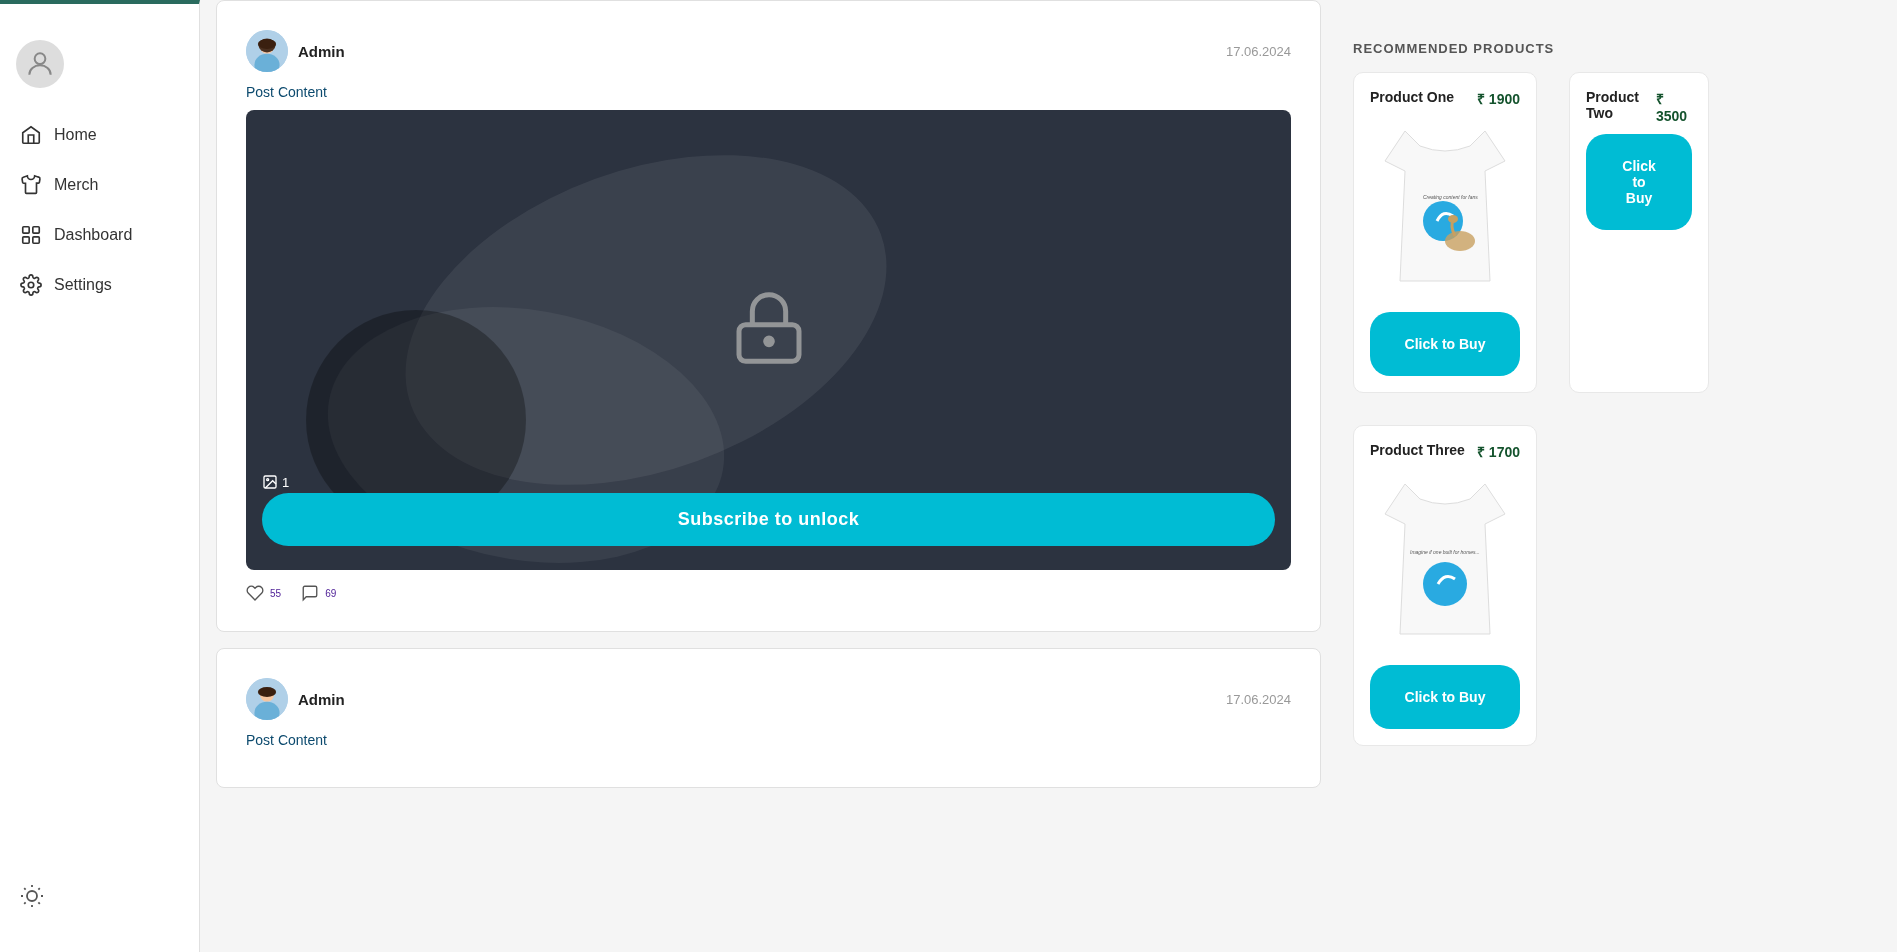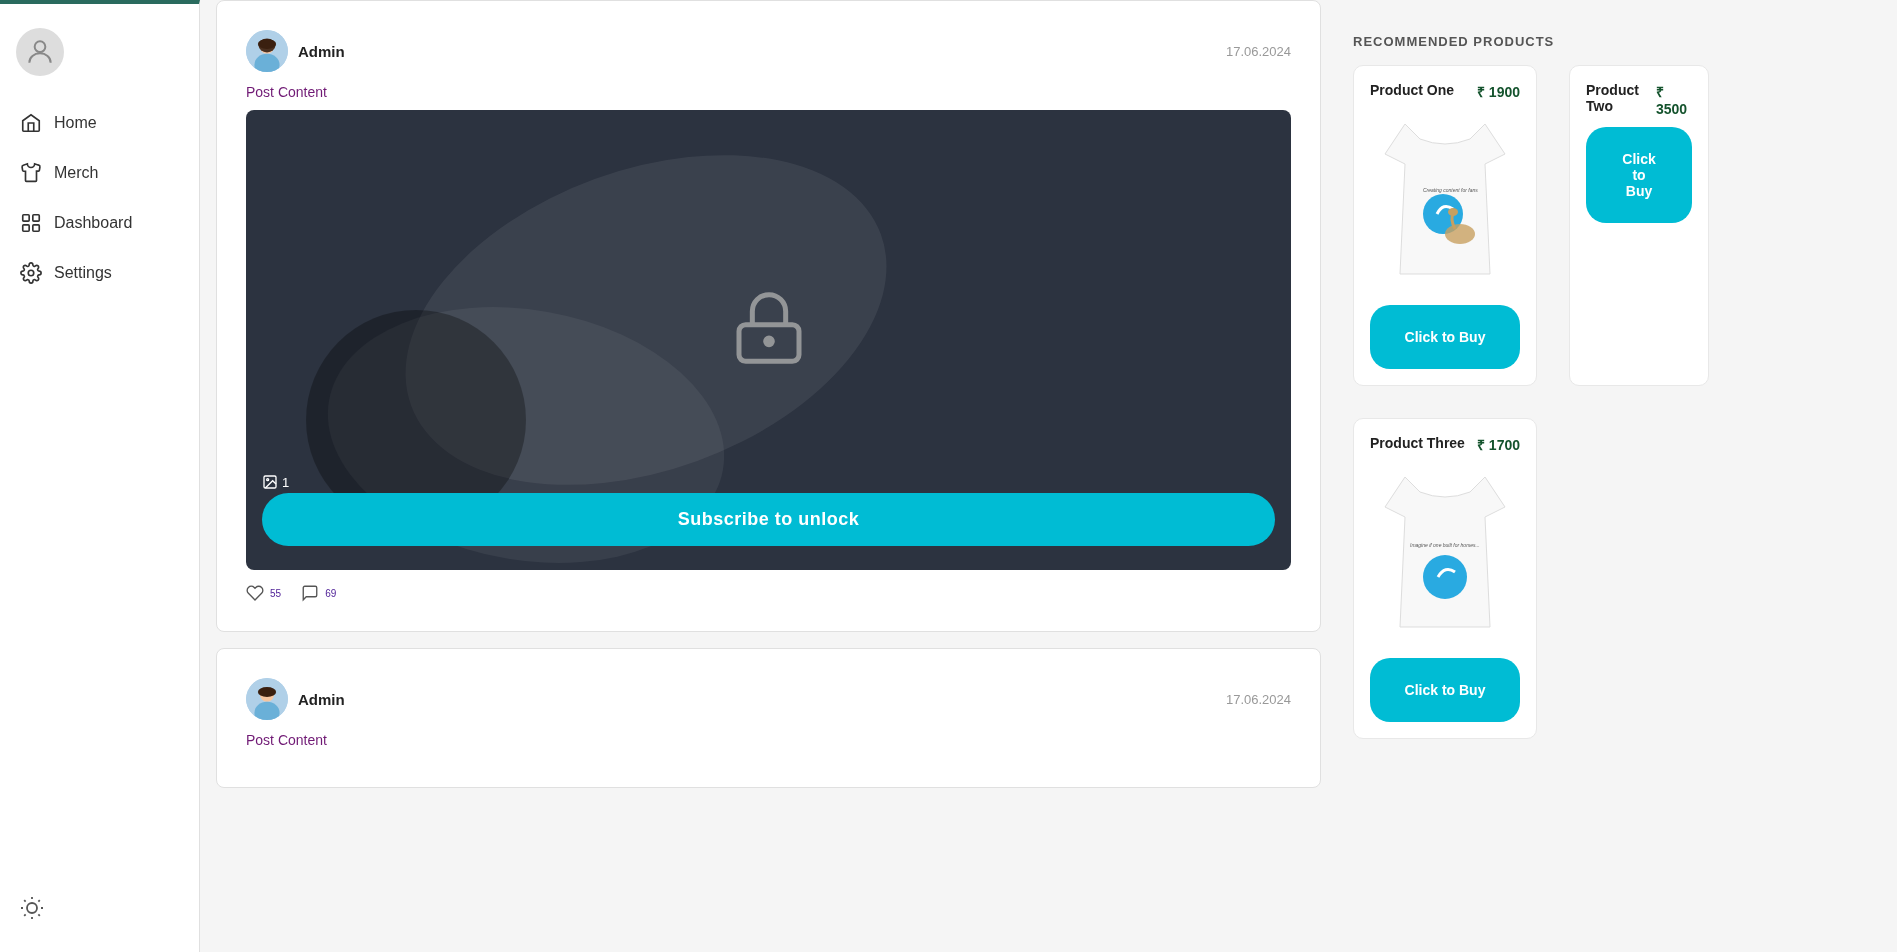--- a/index.html
+++ b/index.html
@@ -202,7 +202,7 @@
       letter-spacing: 1px;
       text-transform: uppercase;
       margin-bottom: 16px;
-      margin-top: 18px;
+      margin-top: 25px;
     }
     .products-grid {
       display: grid;

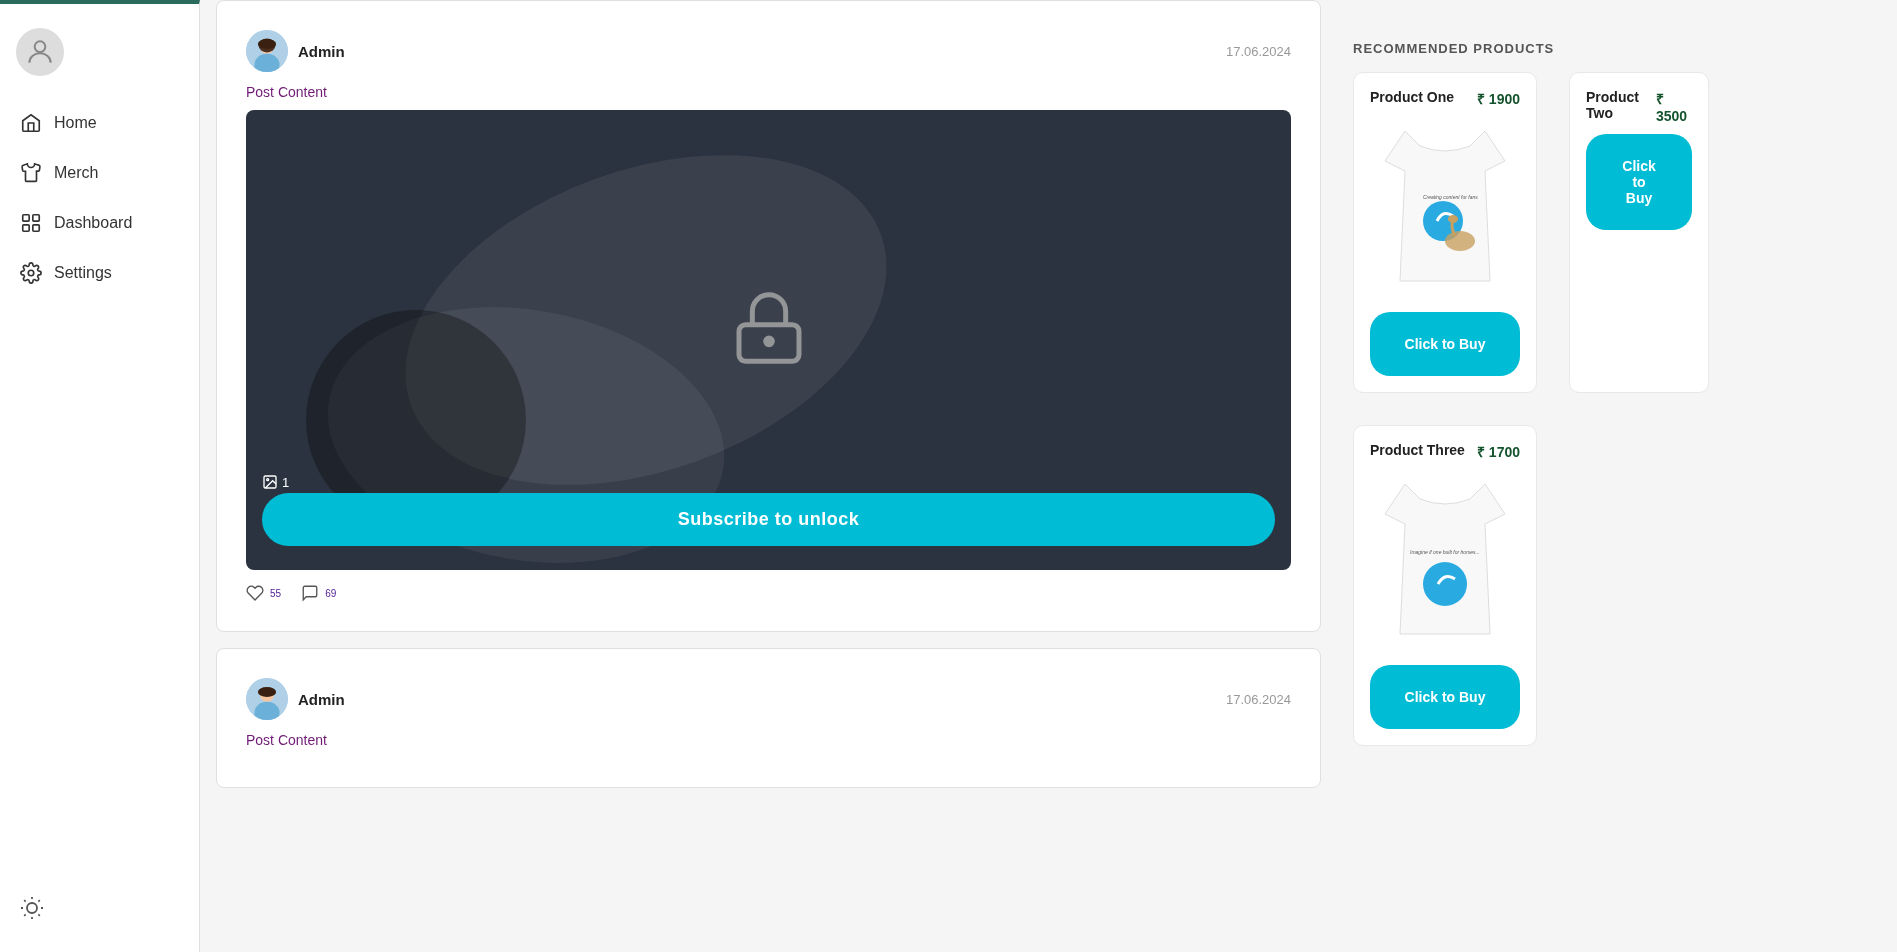--- a/index.html
+++ b/index.html
@@ -90,7 +90,7 @@
     }
     .post-content-label {
       font-size: 14px;
-      color: #701a75;
+      color: #0c4a6e;
       margin-bottom: 10px;
       cursor: pointer;
     }

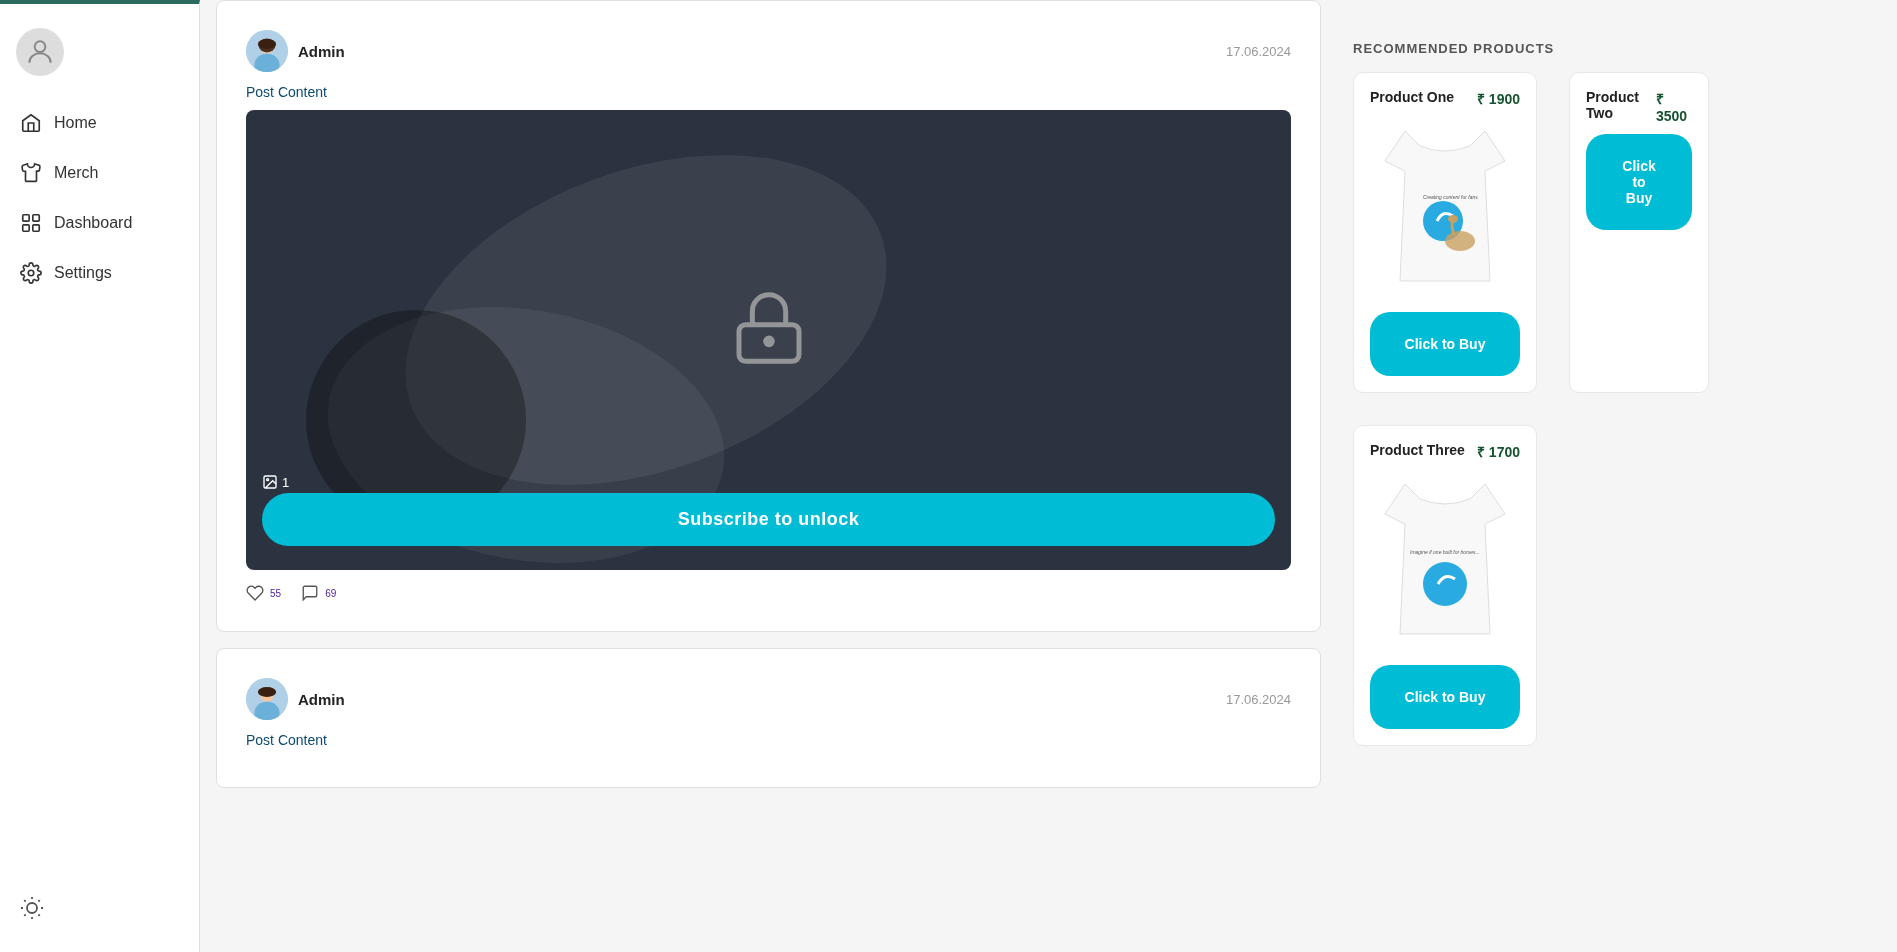--- a/index.html
+++ b/index.html
@@ -12,7 +12,7 @@
       border-right: 1px solid #e0e0e0;
       display: flex;
       flex-direction: column;
-      padding: 16px 0;
+      padding: 28px 0;
       flex-shrink: 0;
       border-top: 4px solid #2a6b5e;
     }

